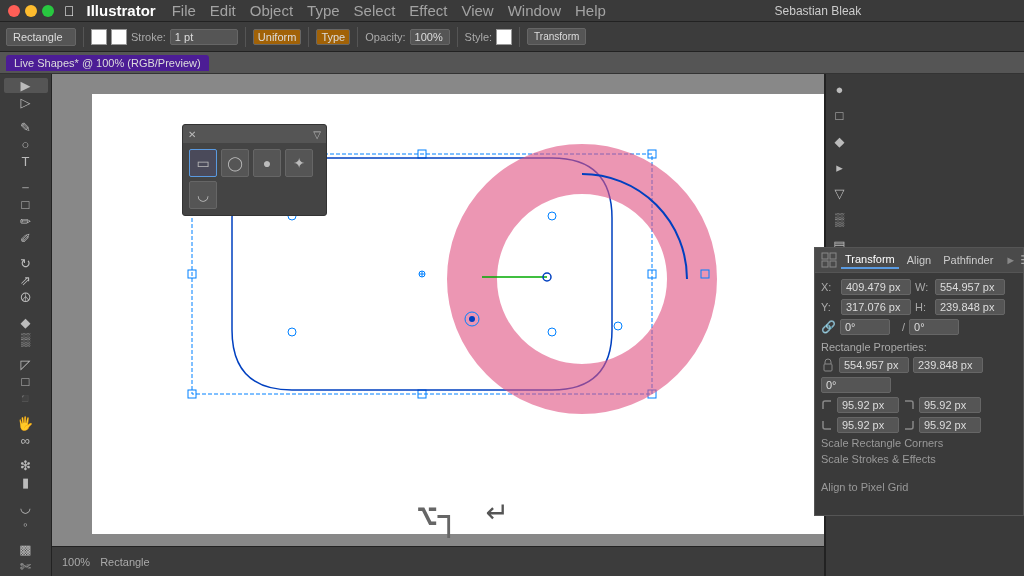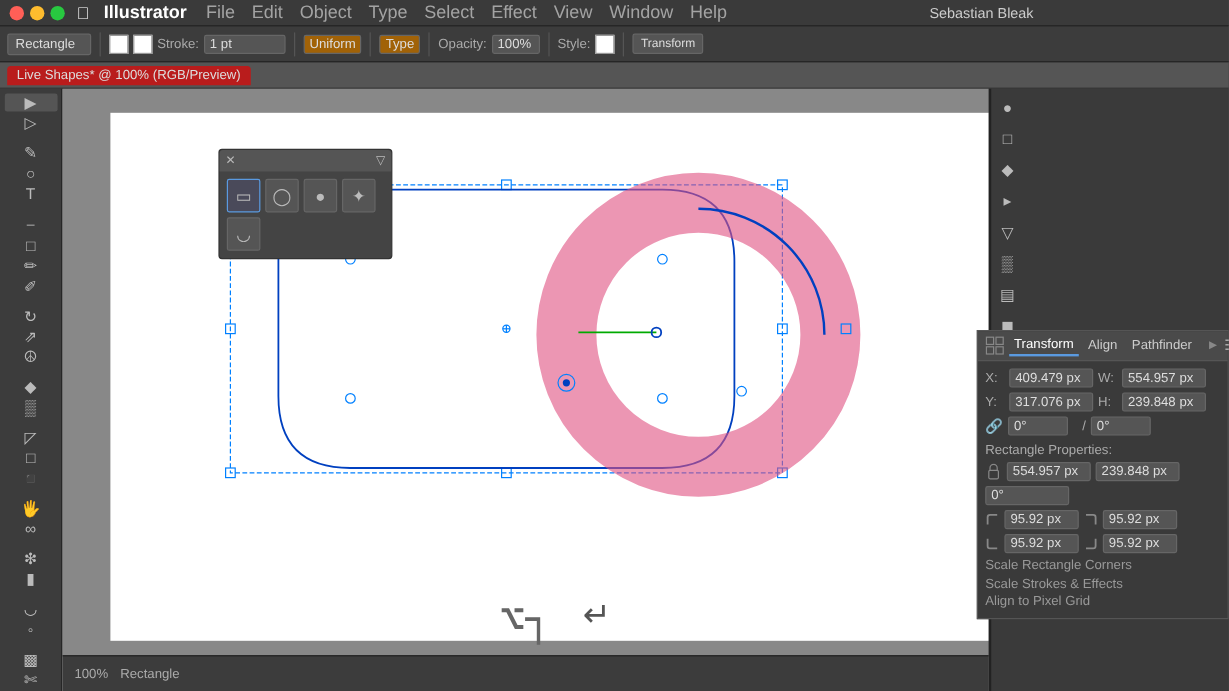--- a/index.html
+++ b/index.html
@@ -50,7 +50,7 @@
       border-bottom: 1px solid #333;
       padding: 0 6px;
     }
-    .tab-item { color: #ddd; font-size: 11px; padding: 2px 8px; background: #b91c1c; border-radius: 3px 3px 0 0; cursor: pointer; }
+    .tab-item { color: #ddd; font-size: 11px; padding: 2px 8px; background: #4c1d95; border-radius: 3px 3px 0 0; cursor: pointer; }
 
     
     #main {

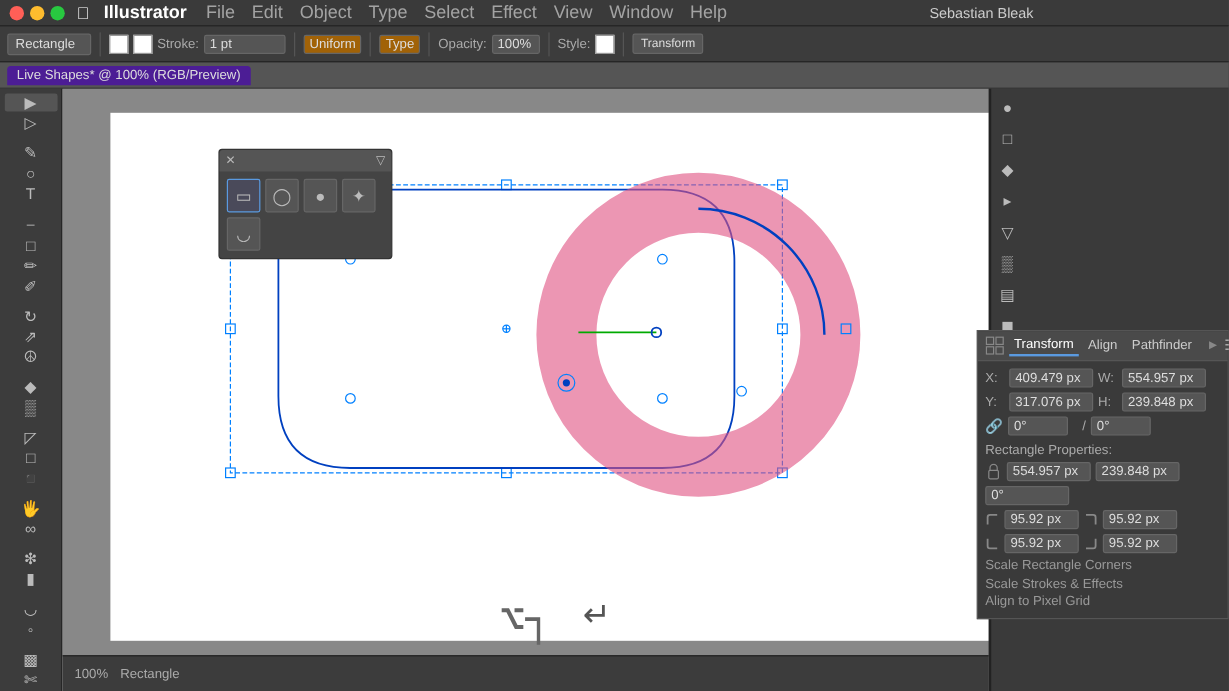--- a/index.html
+++ b/index.html
@@ -162,7 +162,7 @@
     .angle-input { background: #555; border: 1px solid #666; color: #ddd; font-size: 11px; padding: 1px 4px; width: 50px; border-radius: 2px; }
     .link-icon { font-size: 12px; color: #888; cursor: pointer; }
     .scale-text { color: #999; font-size: 11px; margin: 4px 0 2px; cursor: pointer; }
-    .align-to-text { color: #999; font-size: 11px; margin: 2px 0; cursor: pointer; }
+    .align-to-text { color: #999; font-size: 11px; margin: 16px 0; cursor: pointer; }
 
     
     #alt-hint {

